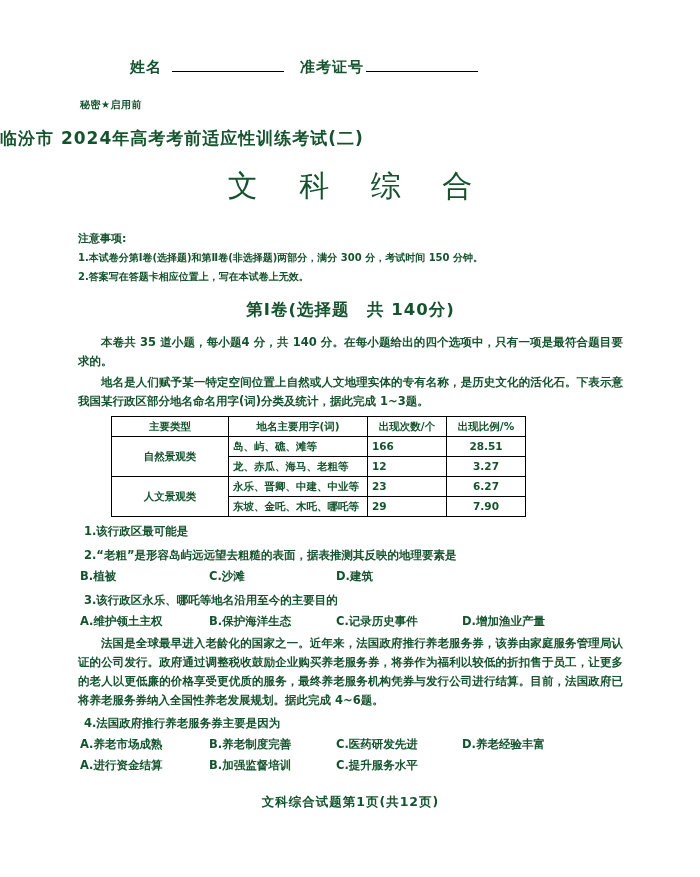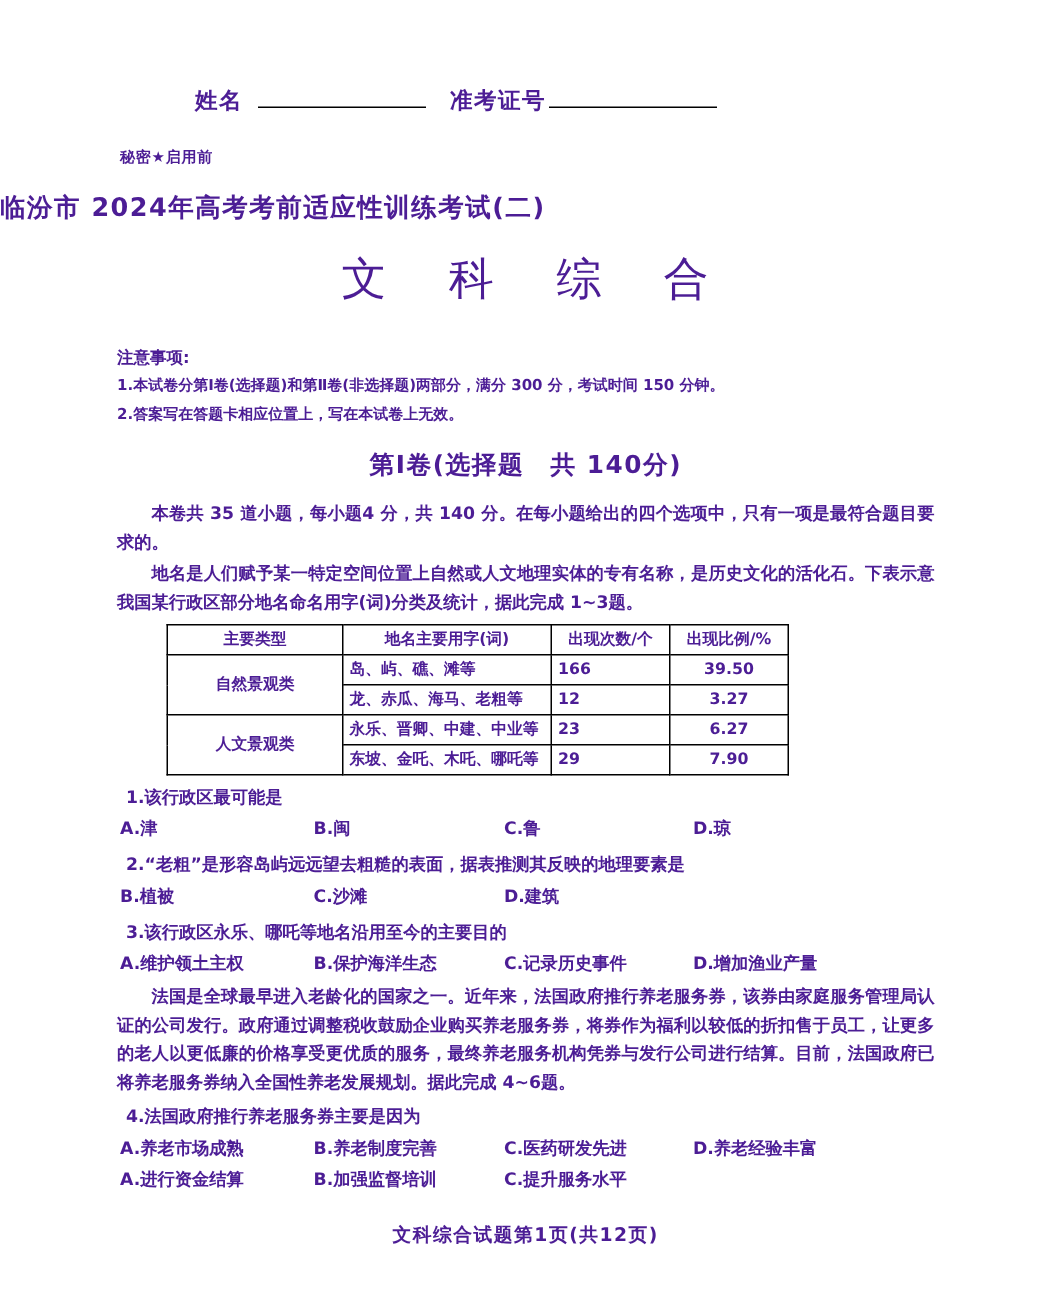--- a/index.html
+++ b/index.html
@@ -7,7 +7,7 @@
     position:relative;
     width:700px;height:877px;
     background:#ffffff;
-    color:#4c1d95;
+    color:#14532d;
     font-family:"DejaVu Sans",sans-serif;
     font-weight:bold;
     overflow:hidden;

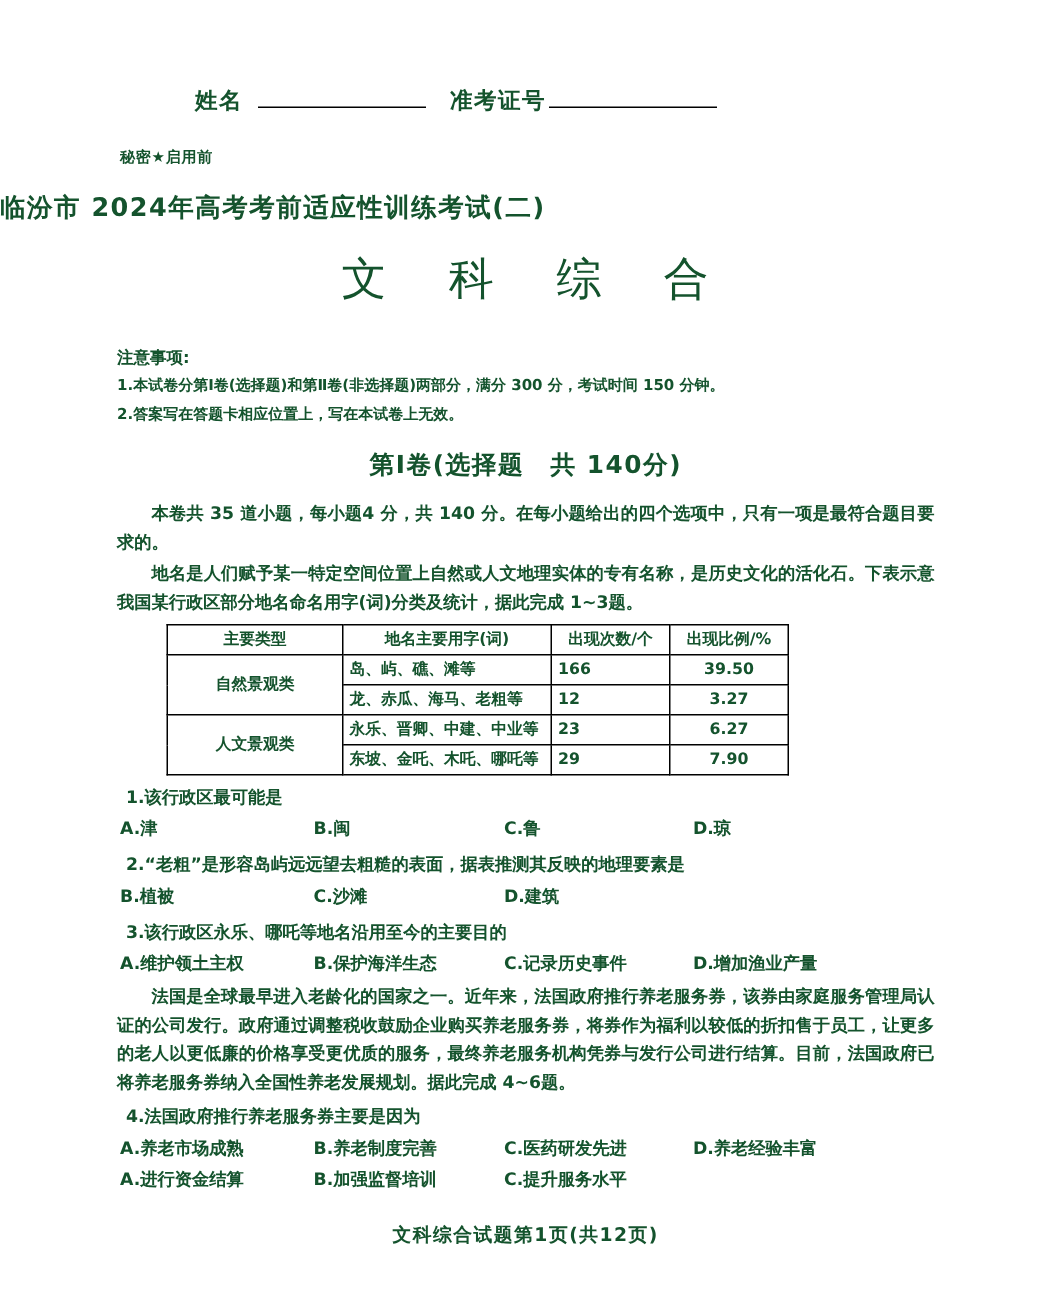--- a/index.html
+++ b/index.html
@@ -143,7 +143,7 @@
           <td class="c-type" rowspan="2">自然景观类</td>
           <td class="c-words">岛、屿、礁、滩等</td>
           <td class="c-num">166</td>
-          <td class="c-pct">39.50</td>
+          <td class="c-pct">28.51</td>
         </tr>
         <tr>
           <td class="c-words">龙、赤瓜、海马、老粗等</td>

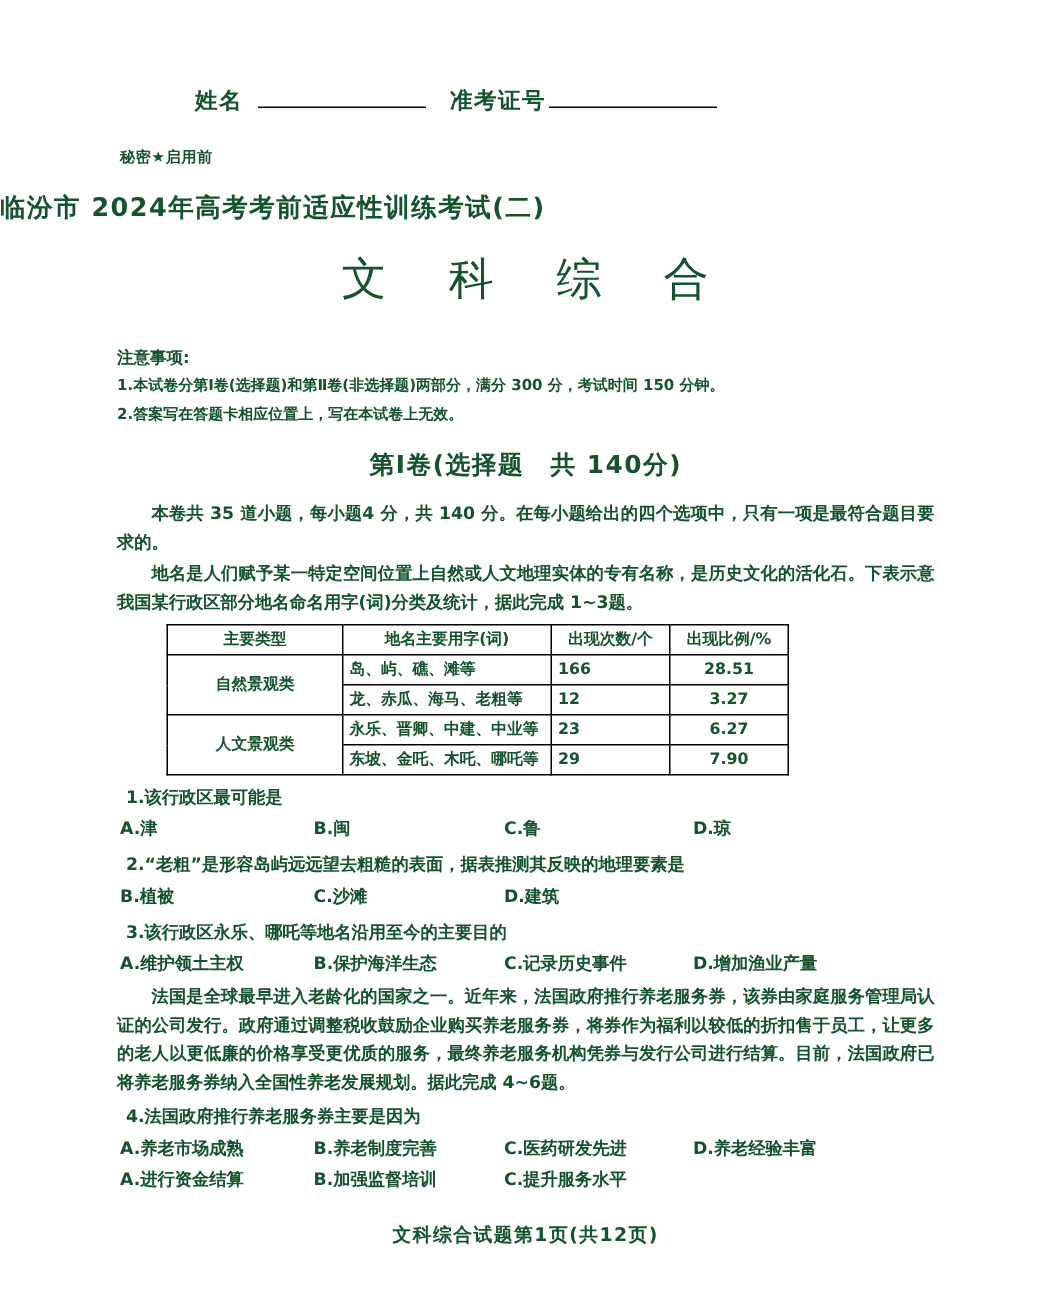--- a/index.html
+++ b/index.html
@@ -166,12 +166,6 @@
 
     <div>
       <div class="q-stem">1.该行政区最可能是</div>
-      <div class="q-options">
-        <span>A.津</span>
-        <span>B.闽</span>
-        <span>C.鲁</span>
-        <span>D.琼</span>
-      </div>
     </div>
 
     <div>

